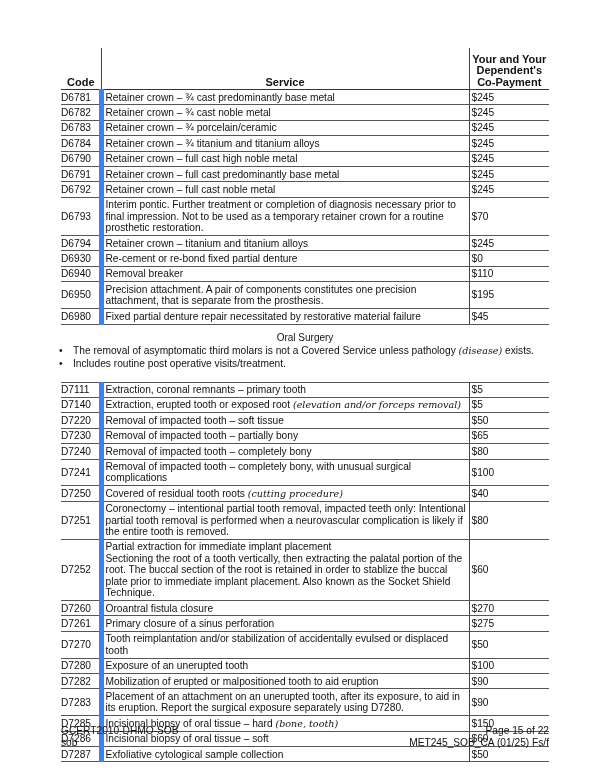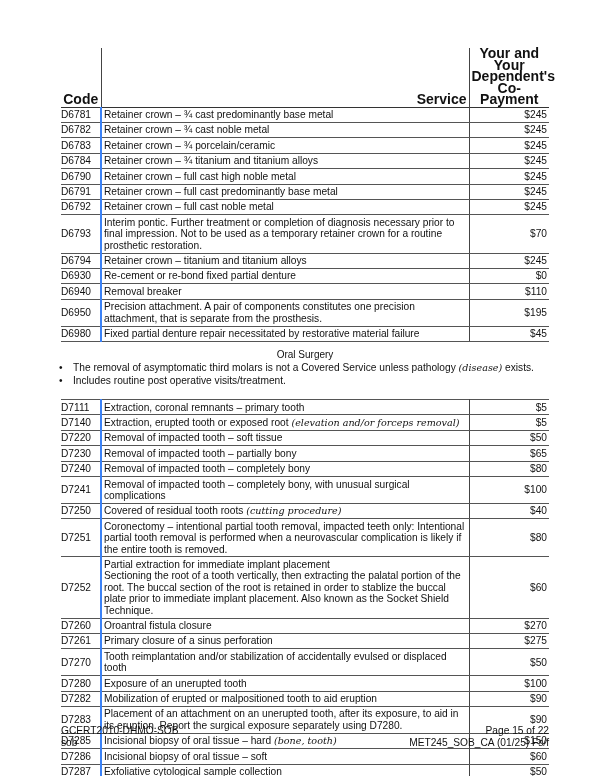--- a/index.html
+++ b/index.html
@@ -10,7 +10,7 @@
   col.c-code { width: 40px; }
   col.c-svc { width: 368px; }
   col.c-pay { width: 80px; }
-  th { font-weight: bold; font-size: 14px; vertical-align: bottom; padding: 0 2px 1px 2px; line-height: 11.5px; }
+  th { font-weight: bold; font-size: 11px; vertical-align: bottom; padding: 0 2px 1px 2px; line-height: 11.5px; }
   th.code { text-align: center; }
   th.svc { text-align: right; border-left: 1px solid #444; }
   th.pay { text-align: center; border-left: 1px solid #444; }

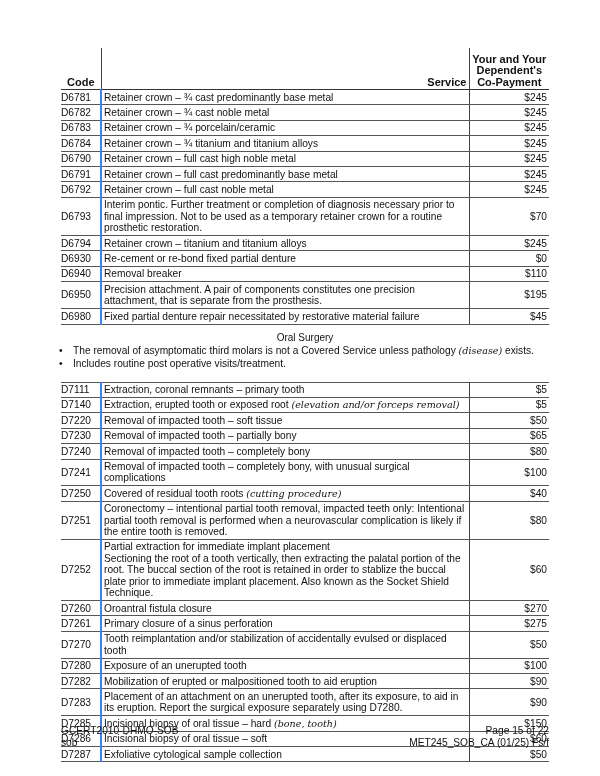--- a/index.html
+++ b/index.html
@@ -12,7 +12,7 @@
   col.c-pay { width: 80px; }
   th { font-weight: bold; font-size: 11px; vertical-align: bottom; padding: 0 2px 1px 2px; line-height: 11.5px; }
   th.code { text-align: center; }
-  th.svc { text-align: right; border-left: 1px solid #444; }
+  th.svc { text-align: center; border-left: 1px solid #444; }
   th.pay { text-align: center; border-left: 1px solid #444; }
   thead tr { border-bottom: 1.5px solid #333; }
   td { padding: 1.5px 2px 1.5px 2px; line-height: 11.4px; vertical-align: middle; border-bottom: 1px solid #555; }

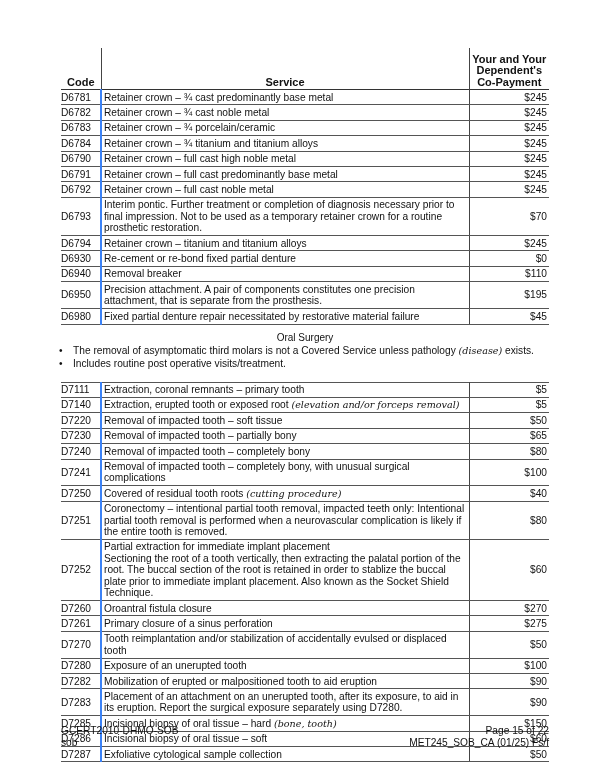--- a/index.html
+++ b/index.html
@@ -17,7 +17,7 @@
   thead tr { border-bottom: 1.5px solid #333; }
   td { padding: 1.5px 2px 1.5px 2px; line-height: 11.4px; vertical-align: middle; border-bottom: 1px solid #555; }
   td.code { padding-left: 0; }
-  td.svc { border-left: 2px solid #3b82f6; }
+  td.svc { border-left: 5px solid #3b82f6; }
   td.pay { border-left: 1px solid #444; text-align: right; }
   .it { font-family: "DejaVu Serif", serif; font-style: italic; font-size: 9.6px; }
   .section-title { text-align: center; font-weight: normal; font-size: 10px; margin-top: 6px; line-height: 13px; }

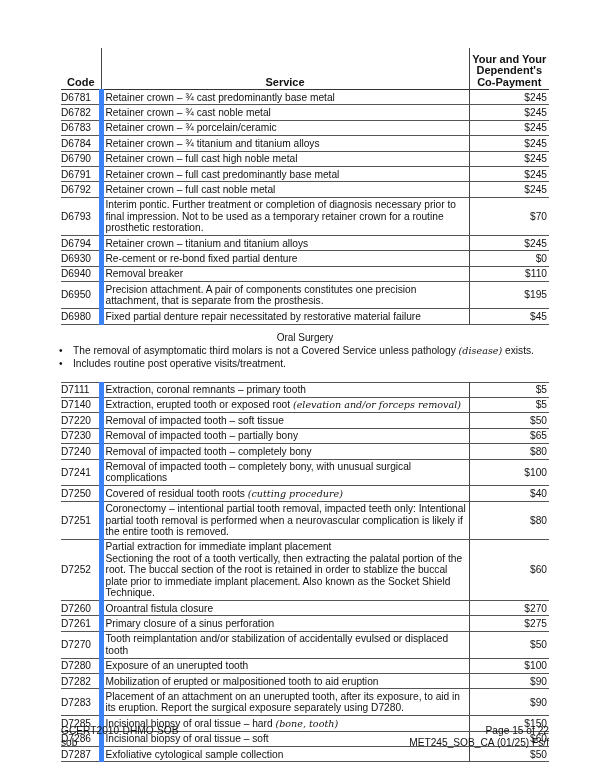--- a/index.html
+++ b/index.html
@@ -18,7 +18,7 @@
   td { padding: 1.5px 2px 1.5px 2px; line-height: 11.4px; vertical-align: middle; border-bottom: 1px solid #555; }
   td.code { padding-left: 0; }
   td.svc { border-left: 5px solid #3b82f6; }
-  td.pay { border-left: 1px solid #444; text-align: right; }
+  td.pay { border-left: 1px solid #444; text-align: left; }
   .it { font-family: "DejaVu Serif", serif; font-style: italic; font-size: 9.6px; }
   .section-title { text-align: center; font-weight: normal; font-size: 10px; margin-top: 6px; line-height: 13px; }
   ul.notes { list-style: none; margin: 0; padding: 0; }

